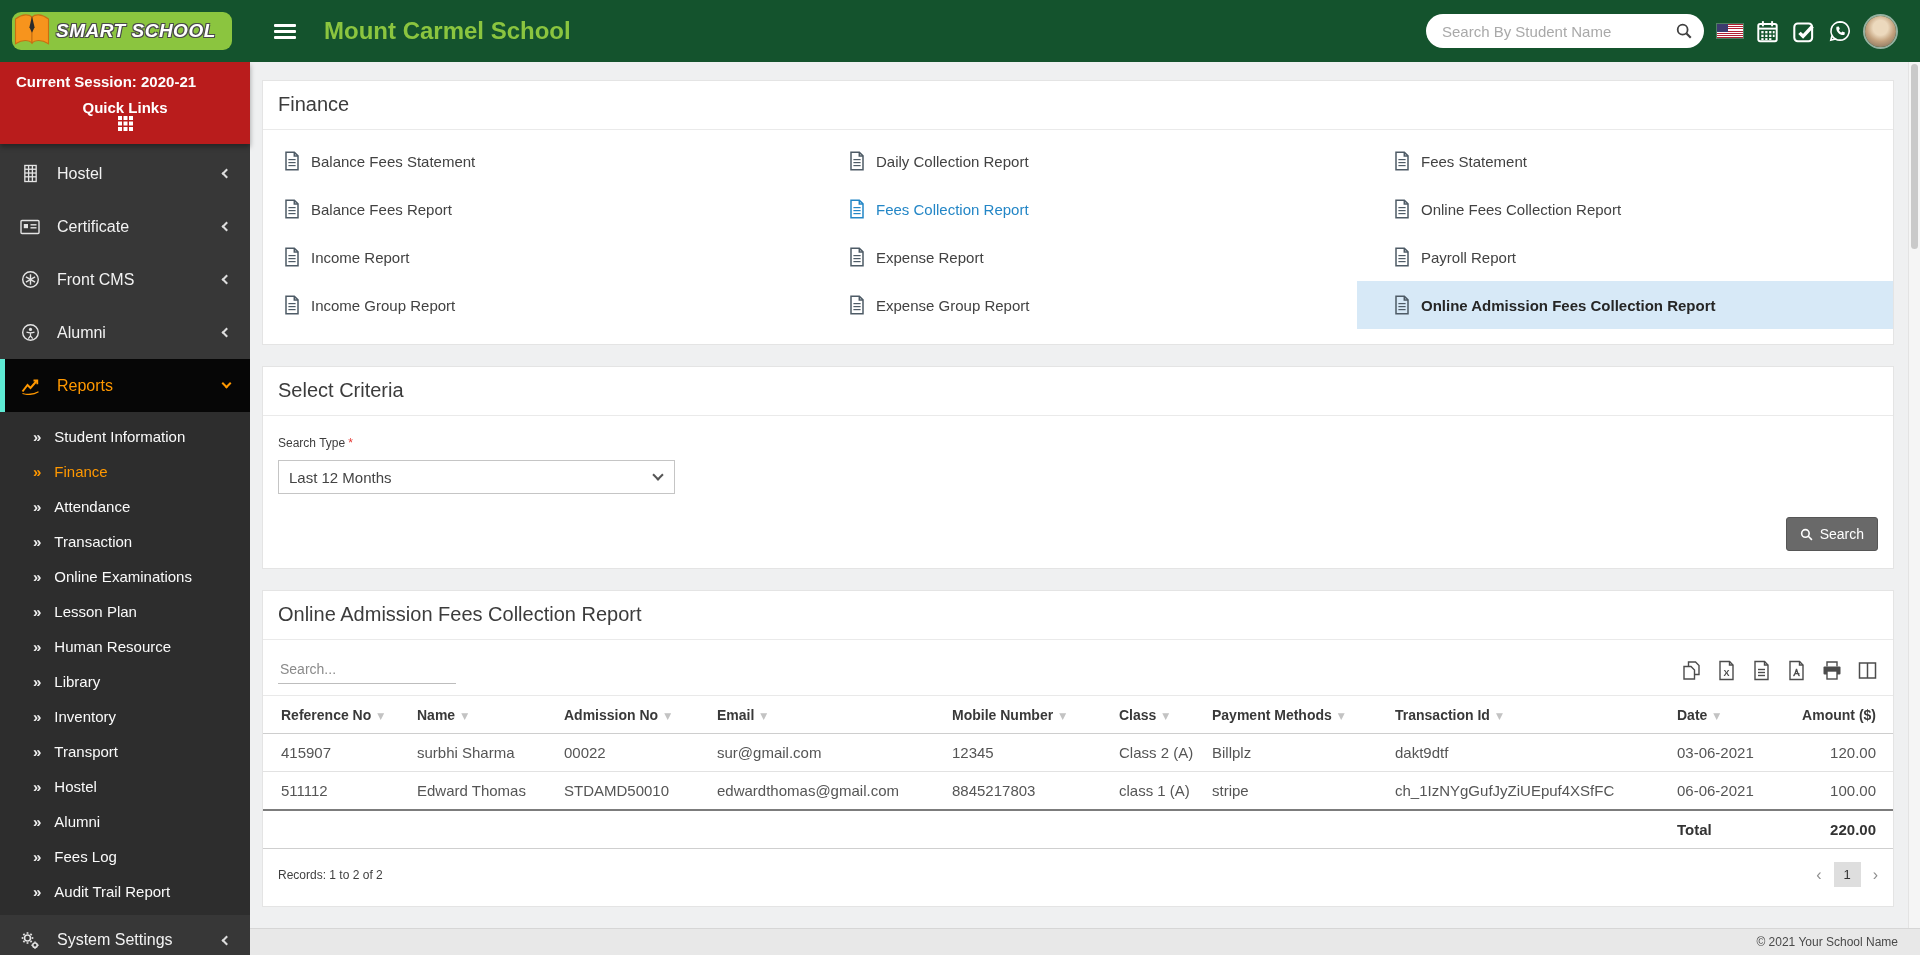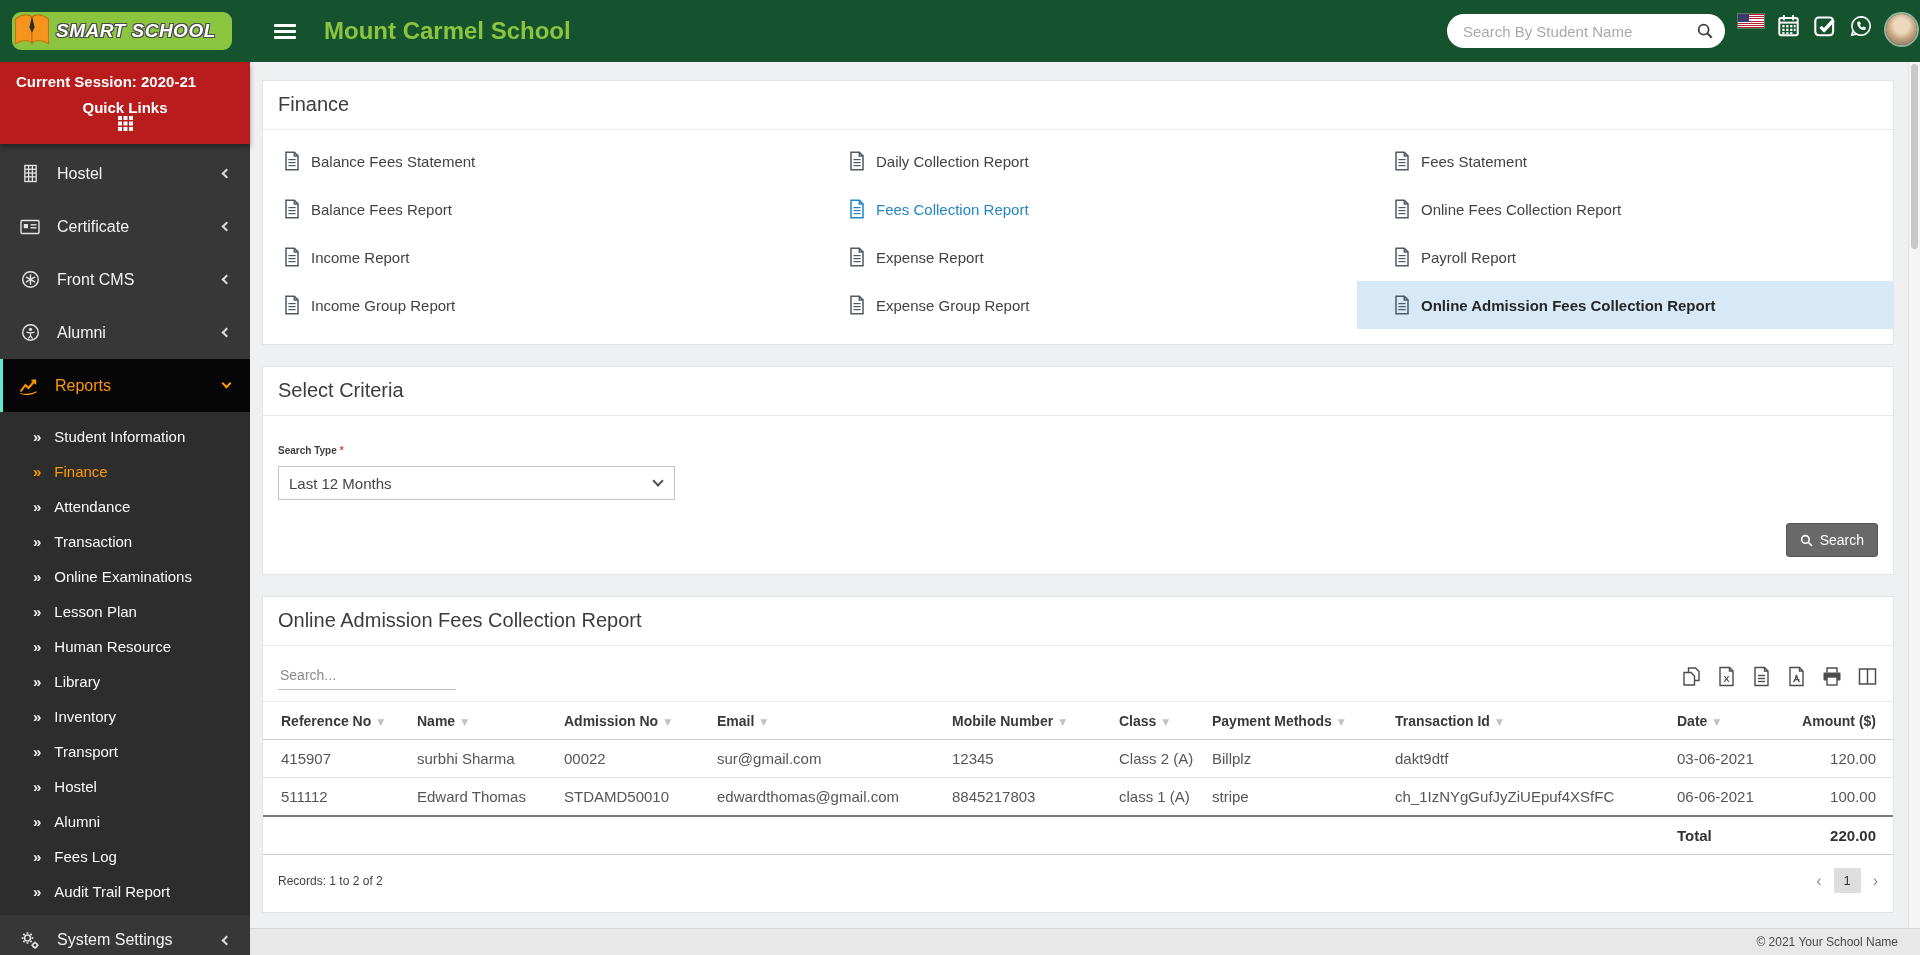--- a/index.html
+++ b/index.html
@@ -19,7 +19,7 @@
   .hamburger span { position:absolute; left:0; width:22px; height:3px; background:#fff; border-radius:1px; }
   .hamburger span:nth-child(1){top:0} .hamburger span:nth-child(2){top:6px} .hamburger span:nth-child(3){top:12px}
   .school-name { margin-left:28px; color:#8bc53f; font-size:24px; font-weight:bold; }
-  .top-right { margin-left:auto; display:flex; align-items:flex-start; gap:13px; padding-right:3px; }
+  .top-right { margin-left:auto; display:flex; align-items:center; gap:13px; padding-right:24px; }
   .search-pill { width:278px; height:34px; background:#fff; border-radius:17px;
     display:flex; align-items:center; padding:0 11px 0 16px; overflow:hidden; }
   .search-pill input { border:none; outline:none; flex:1; min-width:0; font-size:15px; color:#555; }

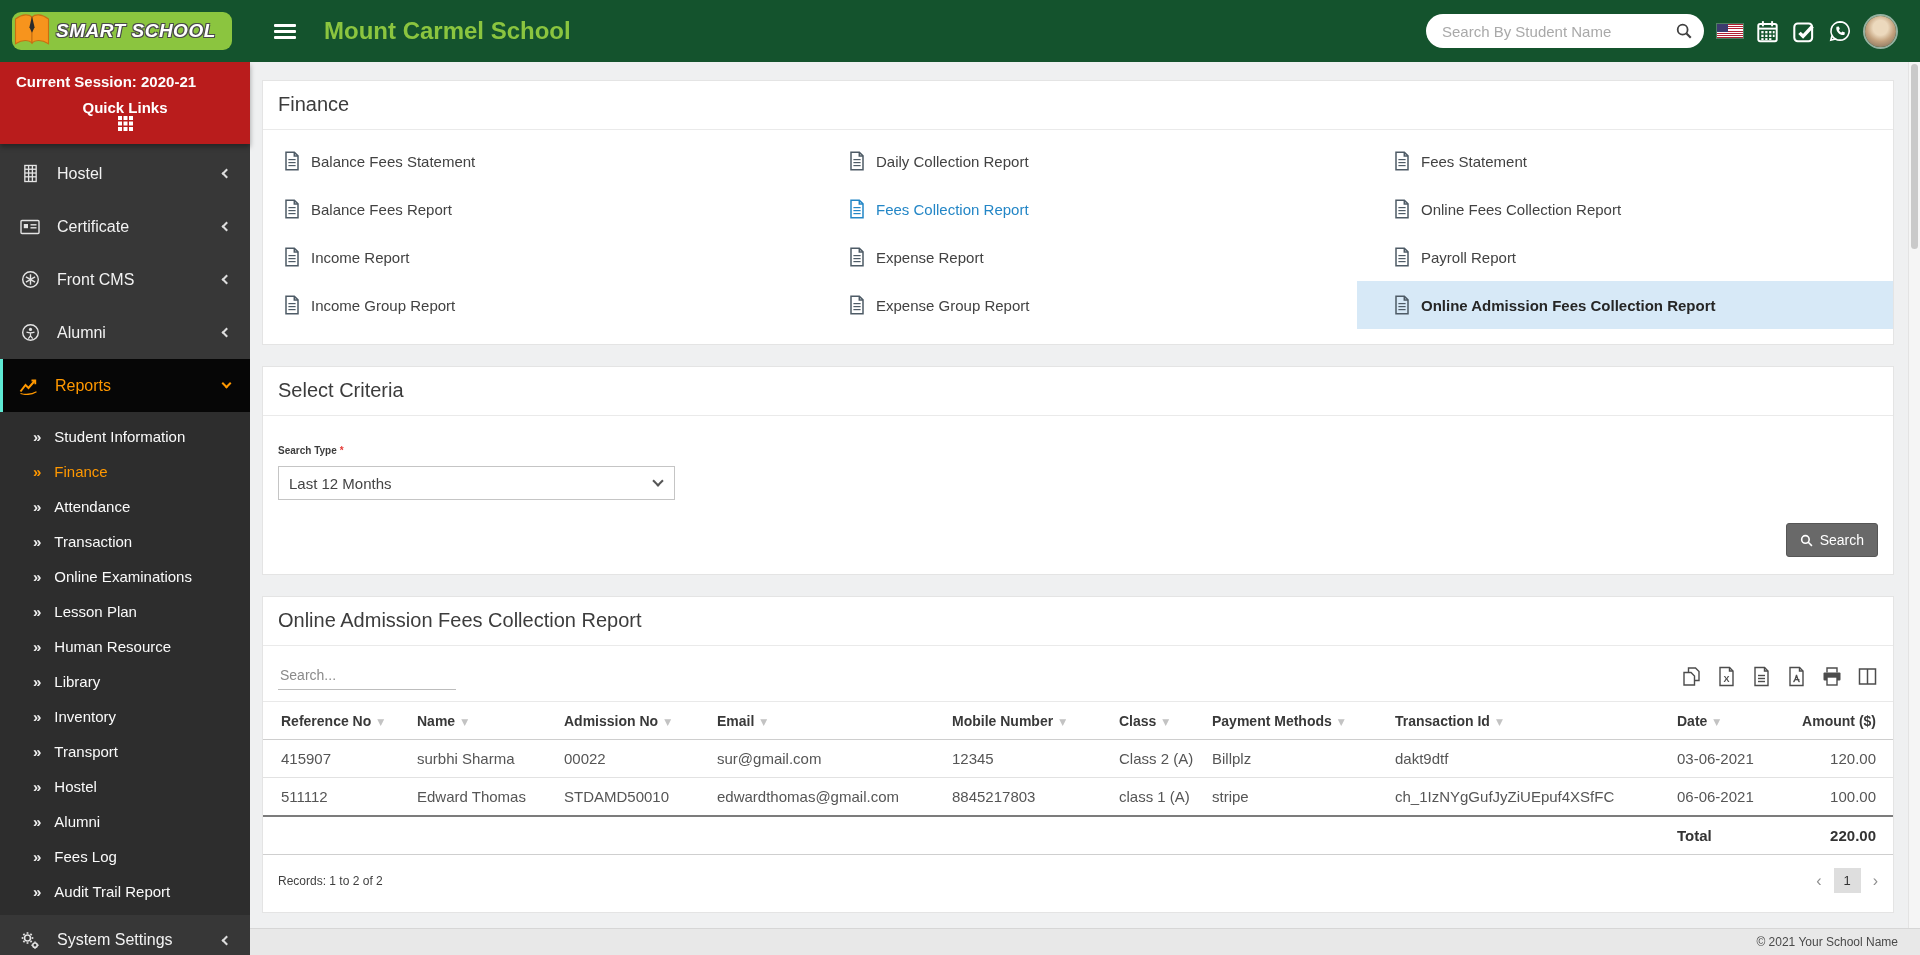--- a/index.html
+++ b/index.html
@@ -44,7 +44,7 @@
   .menu-item .micon { width:20px; display:flex; justify-content:center; color:#e4e4e4; }
   .menu-item .chev { margin-left:auto; width:7px; height:7px; border-left:2px solid #ddd; border-bottom:2px solid #ddd;
     transform:rotate(45deg); }
-  .menu-item.active { background:#060606; border-left:3px solid #5eead4; padding-left:15px; color:#ff9800; }
+  .menu-item.active { background:#060606; border-left:5px solid #5eead4; padding-left:15px; color:#ff9800; }
   .menu-item.active .chev { border-color:#ff9800; transform:rotate(-45deg); margin-top:-4px; }
   .submenu { background:#2d2d2d; padding:7px 0 6px; }
   .submenu-item { height:35px; display:flex; align-items:center; gap:13px; padding-left:33px;

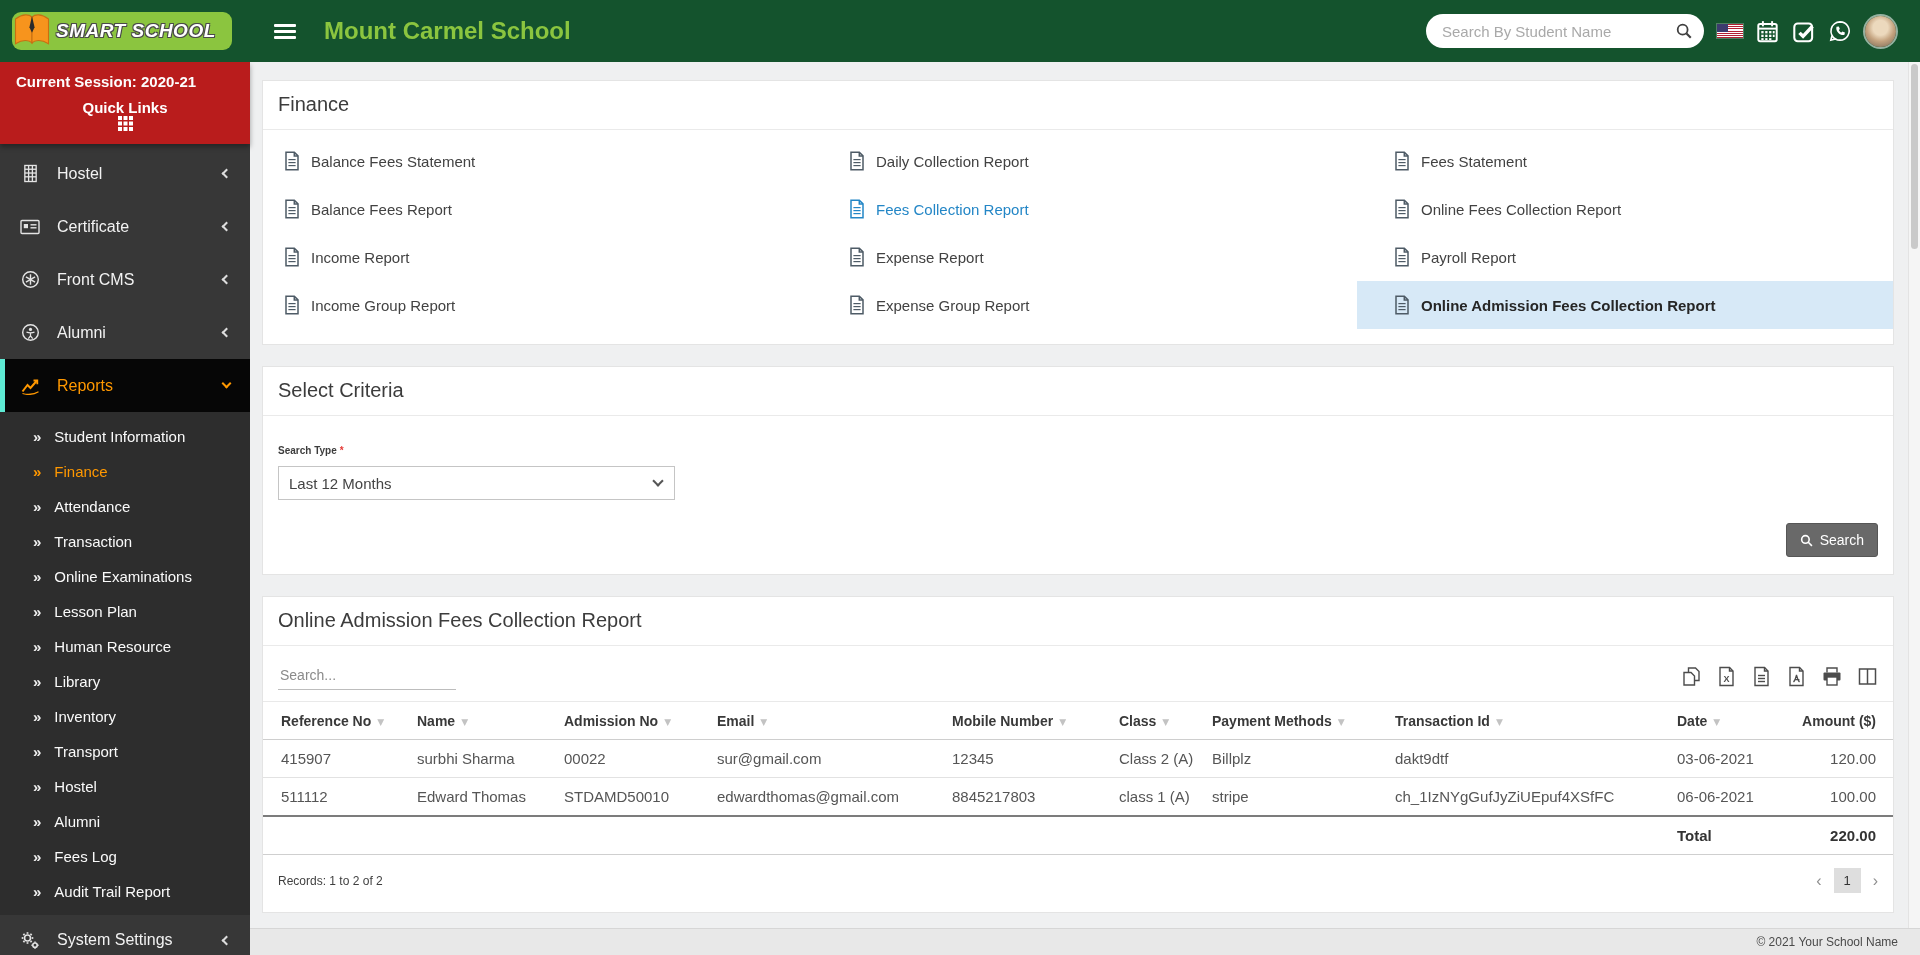--- a/index.html
+++ b/index.html
@@ -67,7 +67,7 @@
   .flink.selected { background:#d7e9f7; margin-left:-16px; padding-left:37px; font-weight:bold; color:#262626; }
 
   .criteria-body { padding:12px 15px 17px; }
-  .field-label { font-size:10px; font-weight:bold; color:#3d3d3d; margin:17px 0 10px; }
+  .field-label { font-size:12px; font-weight:normal; color:#3d3d3d; margin:8px 0 10px; }
   .req { color:#e53935; margin-left:3px; }
   .select-wrap { position:relative; width:397px; }
   .select-wrap select { width:100%; height:34px; border:1px solid #c5c5c5; background:#fff; padding:0 30px 0 10px;

